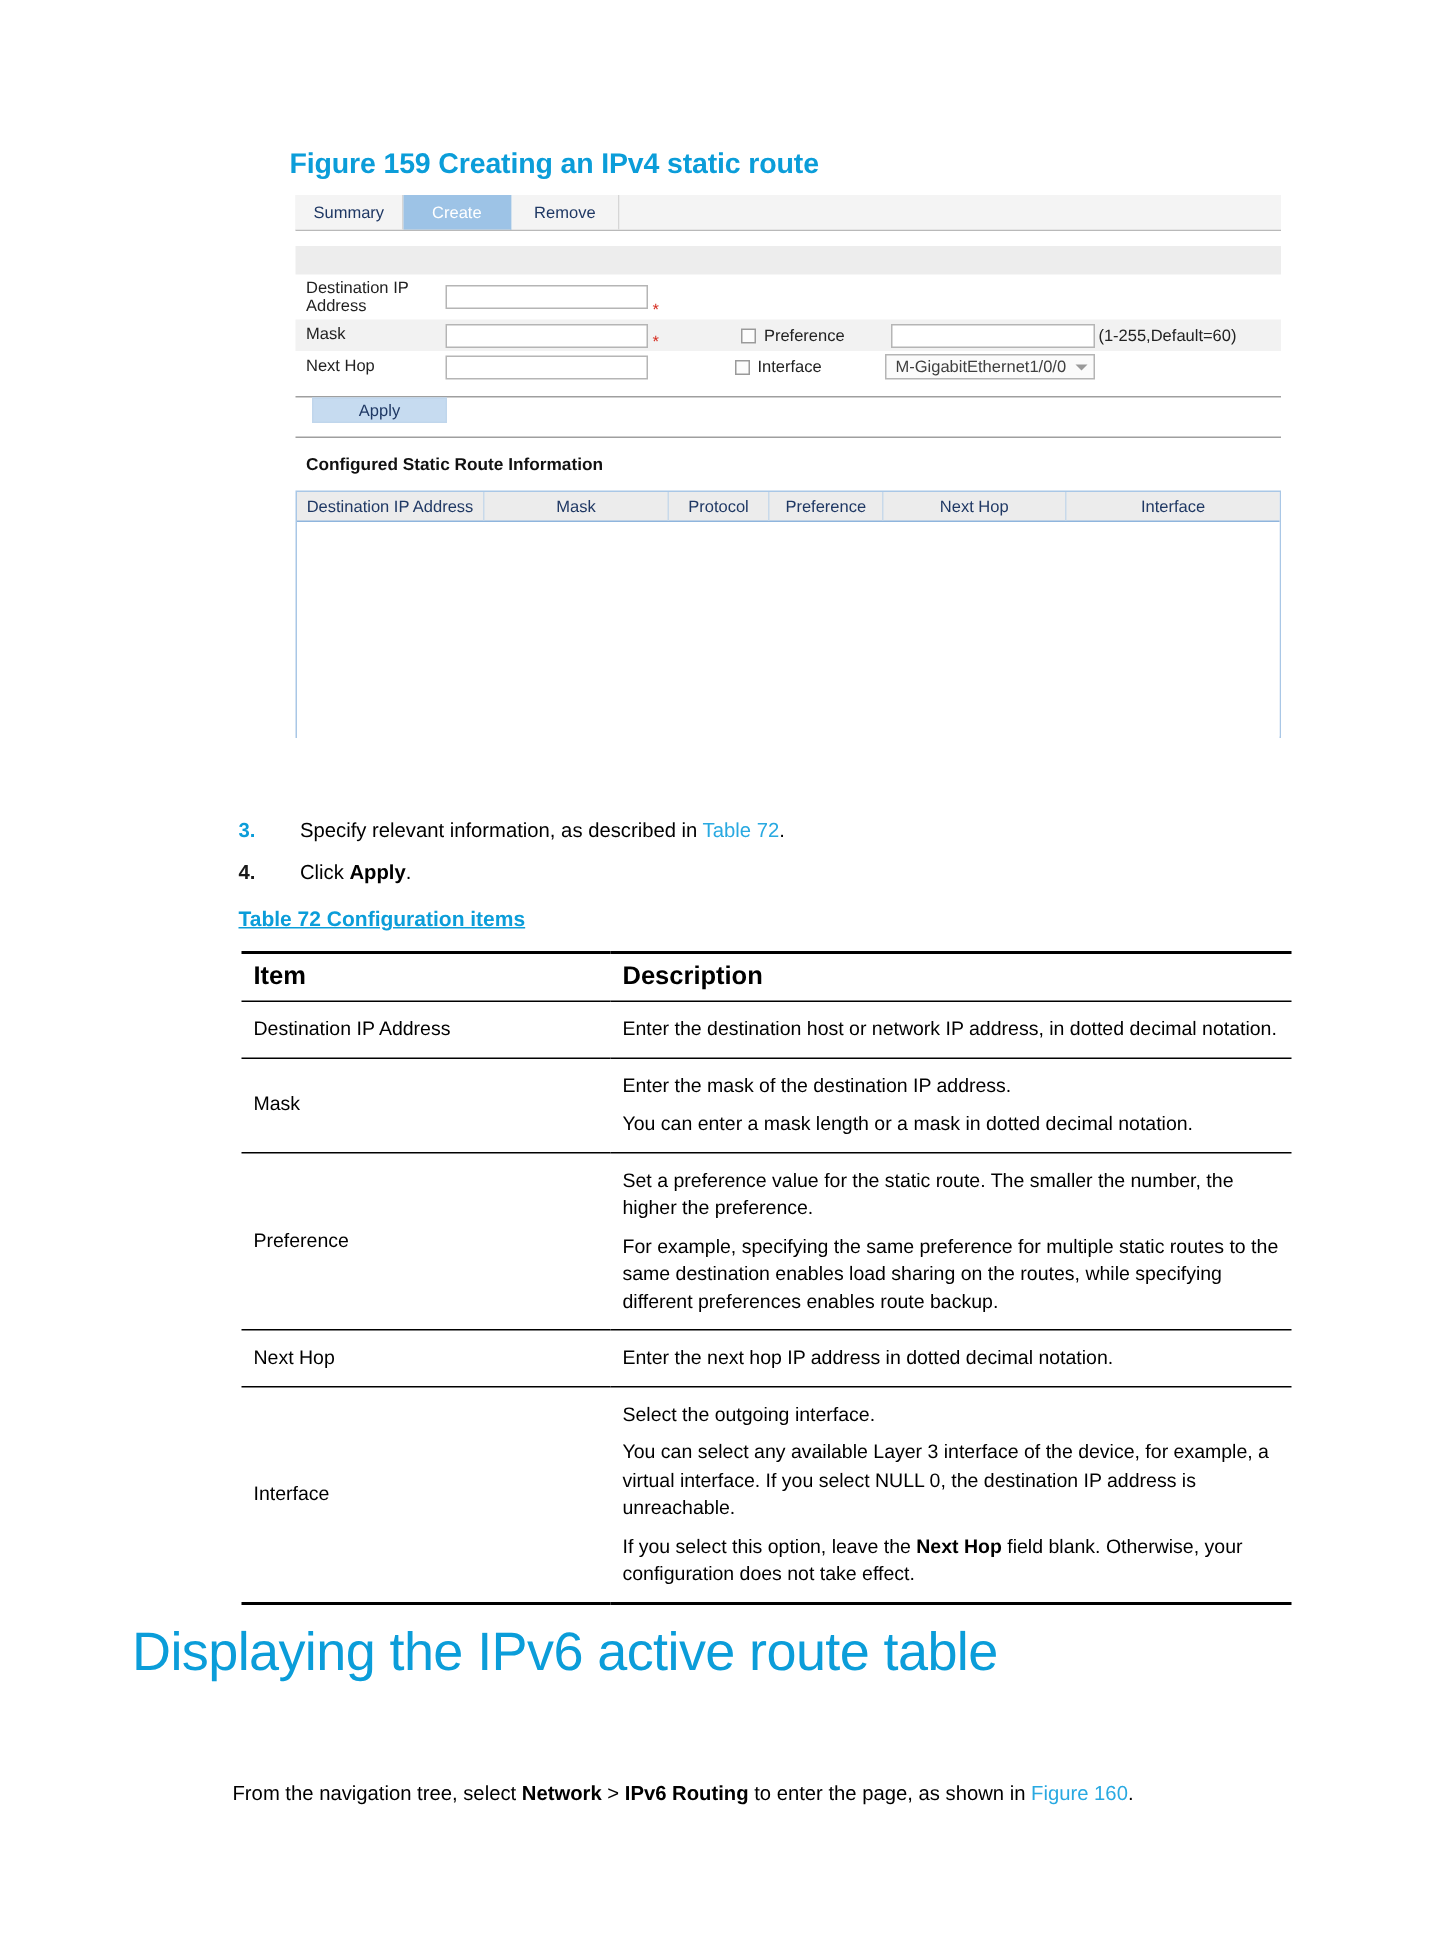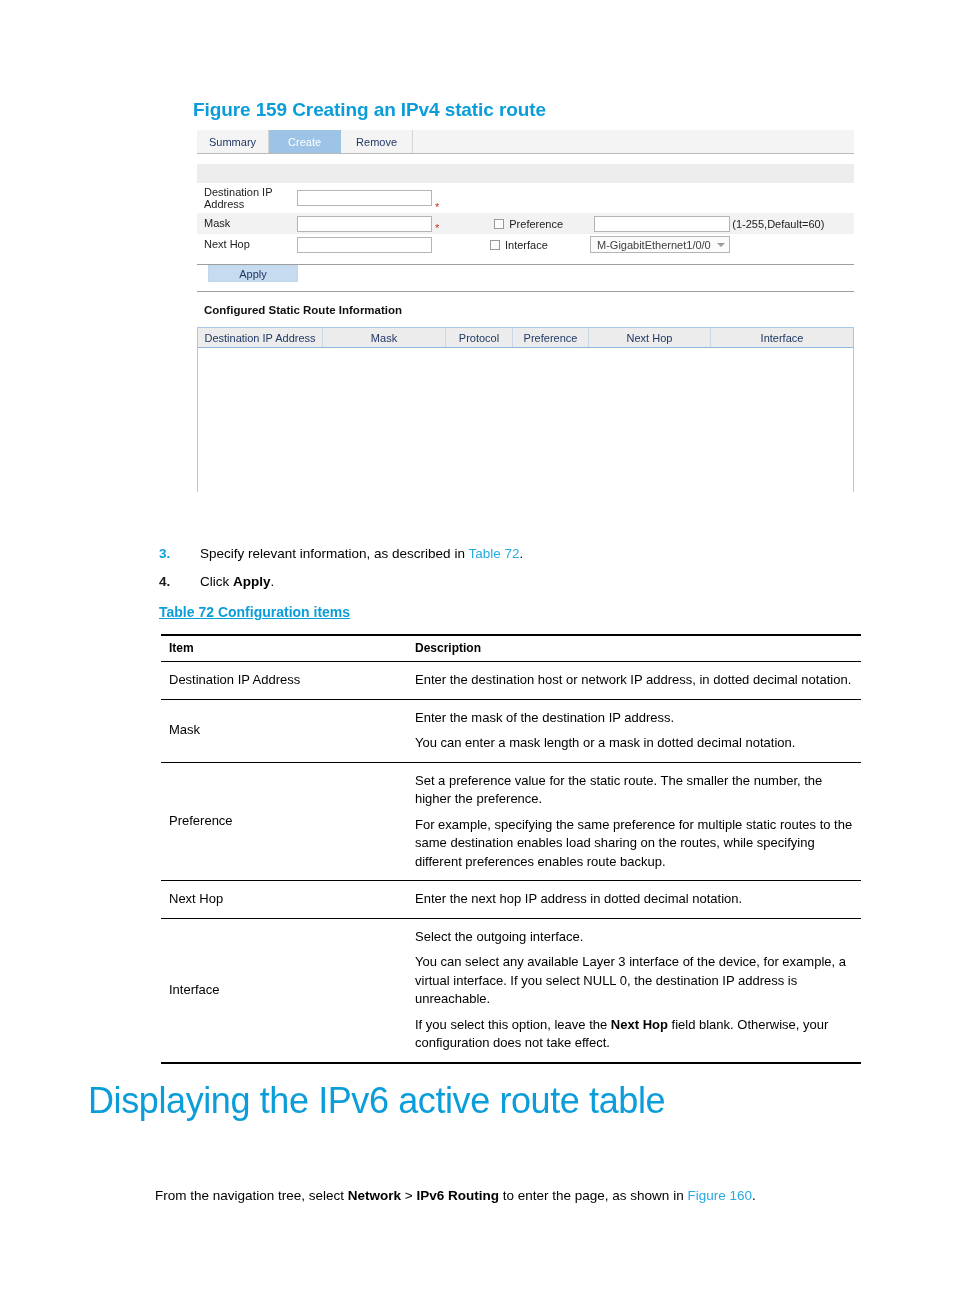--- a/index.html
+++ b/index.html
@@ -272,7 +272,7 @@
   }
   .cfgtable thead th {
     text-align: left;
-    font-size: 12px;
+    font-size: 17px;
     font-weight: bold;
     padding: 5px 0 6px 8px;
     border-top: 2.5px solid #000;

